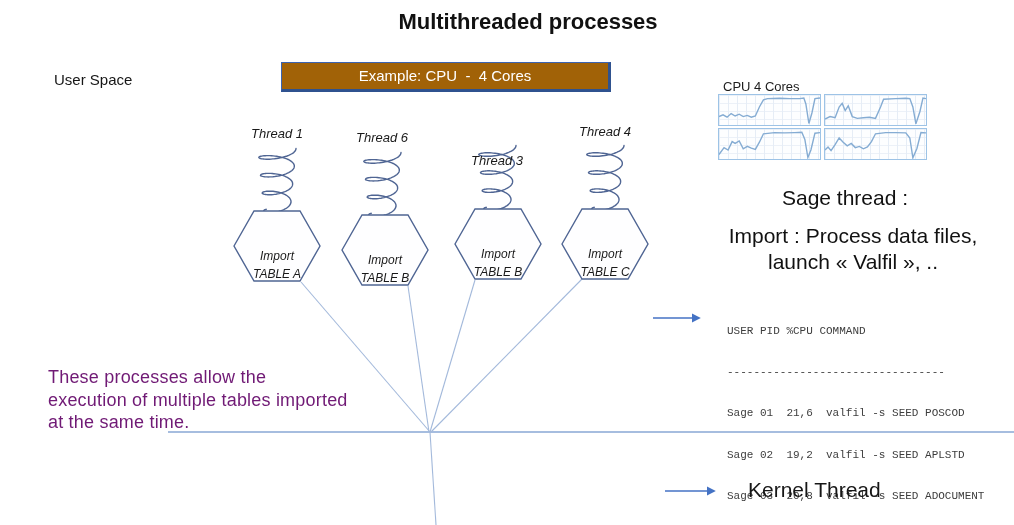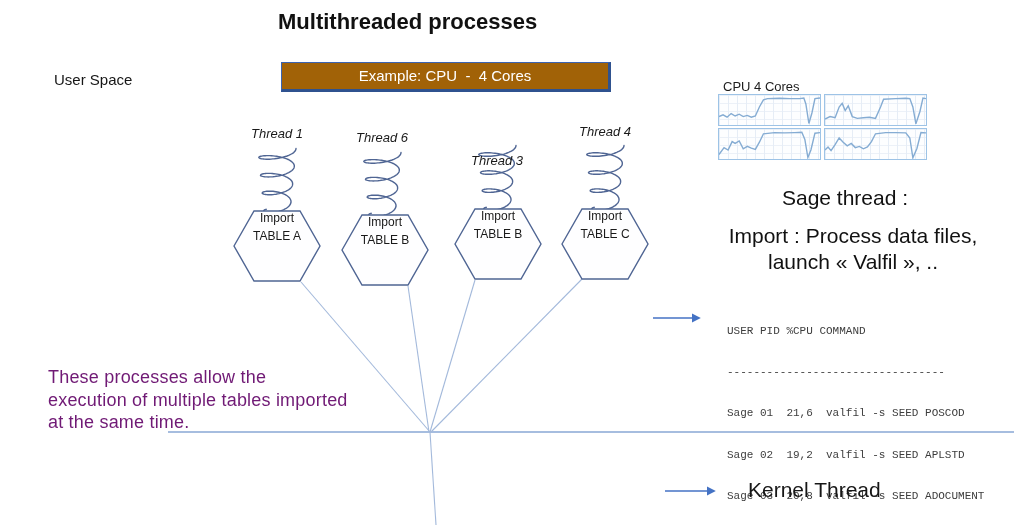--- a/index.html
+++ b/index.html
@@ -8,7 +8,7 @@
     font-family:"Liberation Sans", sans-serif; color:#161616; overflow:hidden;
   }
   .abs{position:absolute;}
-  .slide-title{left:278px; top:9px; width:500px; 
+  .slide-title{left:278px; top:9px; width:500px; text-align:center;
     font-size:22px; font-weight:600; color:#111;}
   .space-label{font-size:15px; color:#161616;}
   .user-space{left:54px; top:71px;}

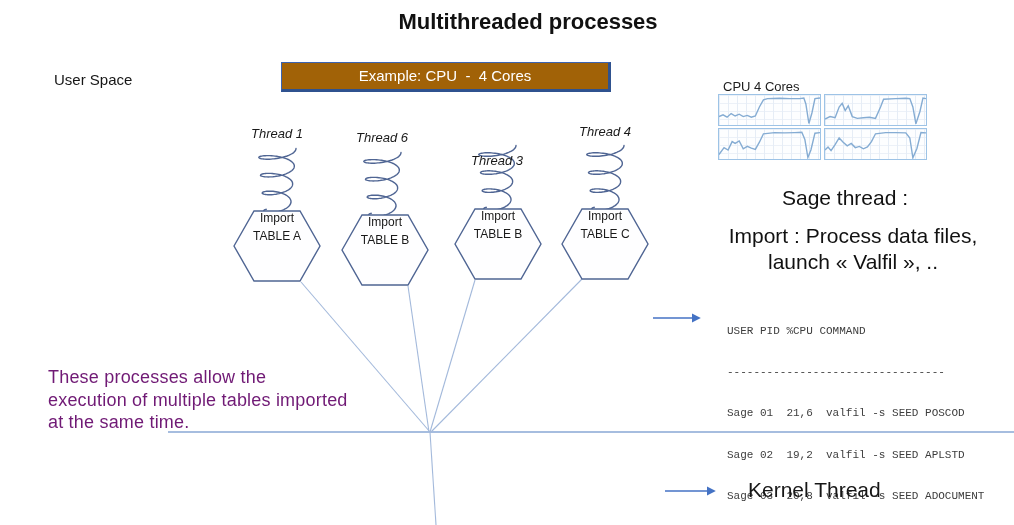--- a/index.html
+++ b/index.html
@@ -36,8 +36,8 @@
   .hex svg{position:absolute; left:0; top:0;}
   .hex .hex-text{
     position:absolute; inset:0; display:flex; flex-direction:column;
-    align-items:center; justify-content:flex-start; gap:3px;
-    font-size:12px; line-height:15px; color:#1a1a1a; padding-top:1px;
+    align-items:center; justify-content:flex-end; gap:3px;
+    font-size:12px; line-height:15px; color:#1a1a1a; padding-top:1px;font-style:italic;
   }
   .ut-heading{left:700px; top:186px; width:290px; text-align:center; font-size:21px; color:#111;}
   .ut-line{width:330px; text-align:center; font-size:21px; color:#111;}

